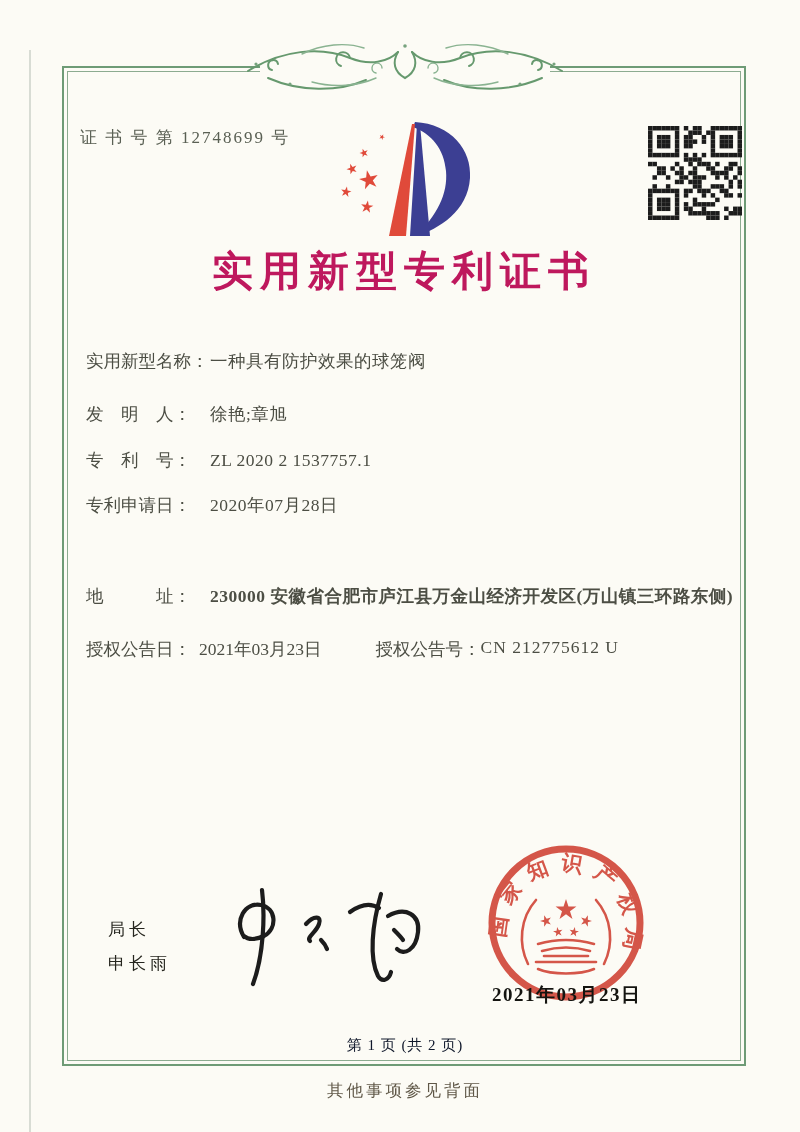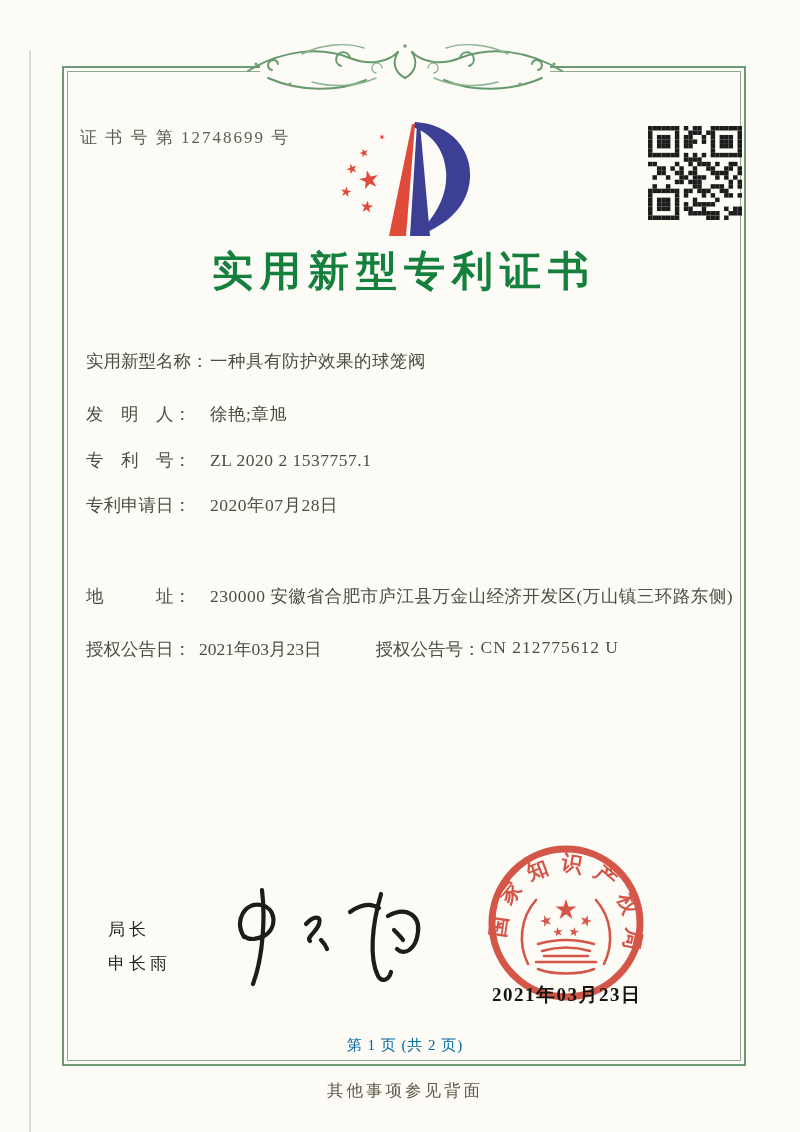--- a/index.html
+++ b/index.html
@@ -11,7 +11,7 @@
   .frame-inner{position:absolute;left:3px;top:3px;right:3px;bottom:3px;border:1px solid #8cab90;}
   .cert-no{left:80px;top:126px;font-size:17px;letter-spacing:2px;color:#5a6054;}
   .title{left:62px;top:244px;width:684px;text-align:center;font-size:41px;font-weight:bold;
-         letter-spacing:7px;color:#15803d;}
+         letter-spacing:7px;color:#be185d;}
   .frow{position:absolute;display:flex;left:86px;width:648px;font-size:17.5px;line-height:26px;}
   .flabel{flex:none;width:124px;white-space:pre;}
   .fval{flex:1;letter-spacing:.5px;}

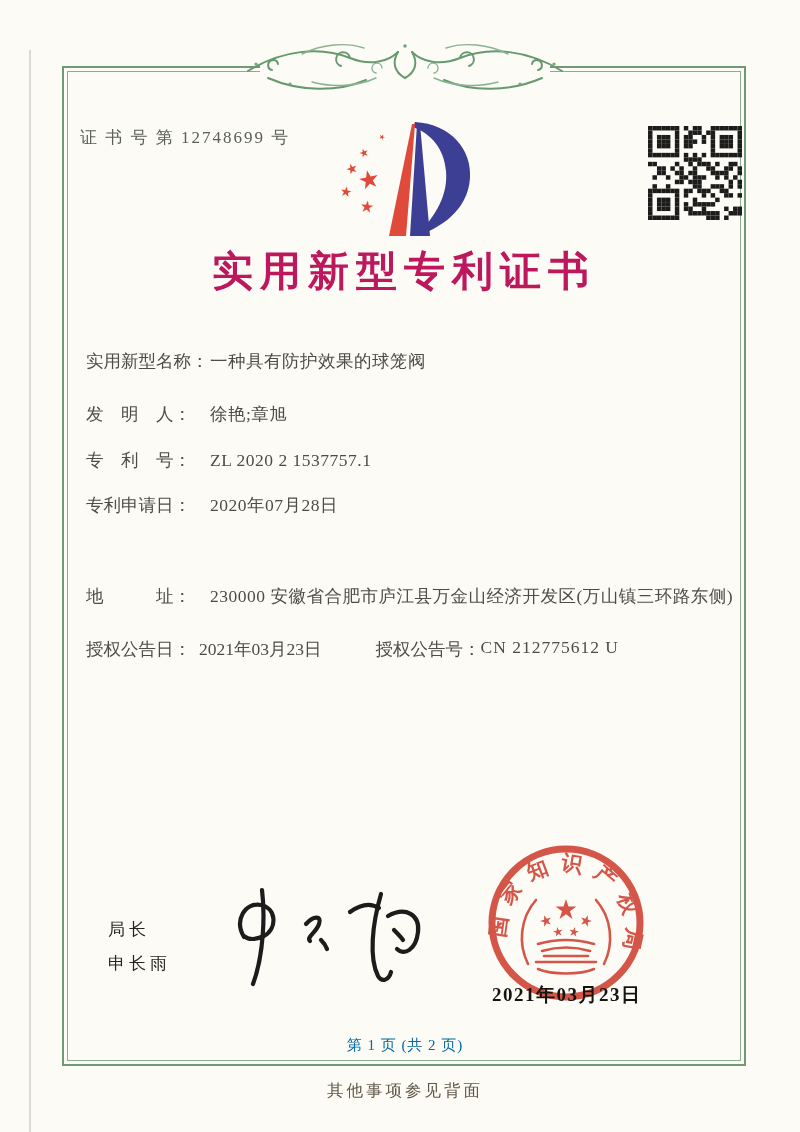--- a/index.html
+++ b/index.html
@@ -15,7 +15,7 @@
   .frow{position:absolute;display:flex;left:86px;width:648px;font-size:17.5px;line-height:26px;}
   .flabel{flex:none;width:124px;white-space:pre;}
   .fval{flex:1;letter-spacing:.5px;}
-  .addr .fval{max-width:524px;}
+  .addr .fval{max-width:524px;font-weight:bold;}
   .grow{position:absolute;left:86px;top:637px;display:flex;font-size:17.5px;}
   .grow .l2{margin-left:54px;}
   .grow .v1{margin-left:8px;min-width:116px;}

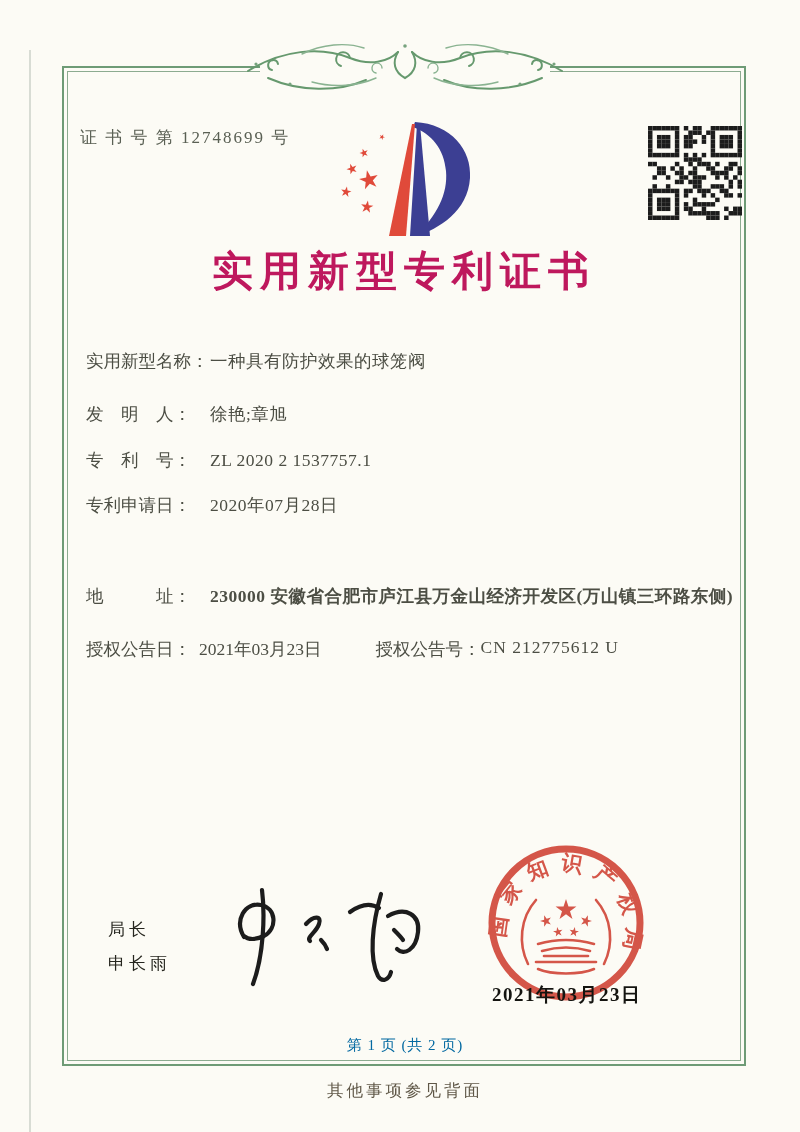--- a/index.html
+++ b/index.html
@@ -28,7 +28,7 @@
   .signature{left:218px;top:880px;width:215px;height:112px;}
   .seal{left:476px;top:834px;width:180px;height:180px;opacity:.93;}
   .seal-date{left:492px;top:982px;font-size:19px;font-weight:600;color:#141410;letter-spacing:1.5px;}
-  .page-num{left:62px;top:1036px;width:686px;text-align:center;font-size:15px;color:#0369a1;letter-spacing:1px;}
+  .page-num{left:62px;top:1036px;width:686px;text-align:center;font-size:15px;color:#0f172a;letter-spacing:1px;}
   .back-note{left:0;top:1080px;width:810px;text-align:center;font-size:16.5px;color:#5f5747;letter-spacing:3px;}
   .qr{left:648px;top:126px;width:96px;height:96px;}
   .qr svg{fill:#1c1c1c;}

